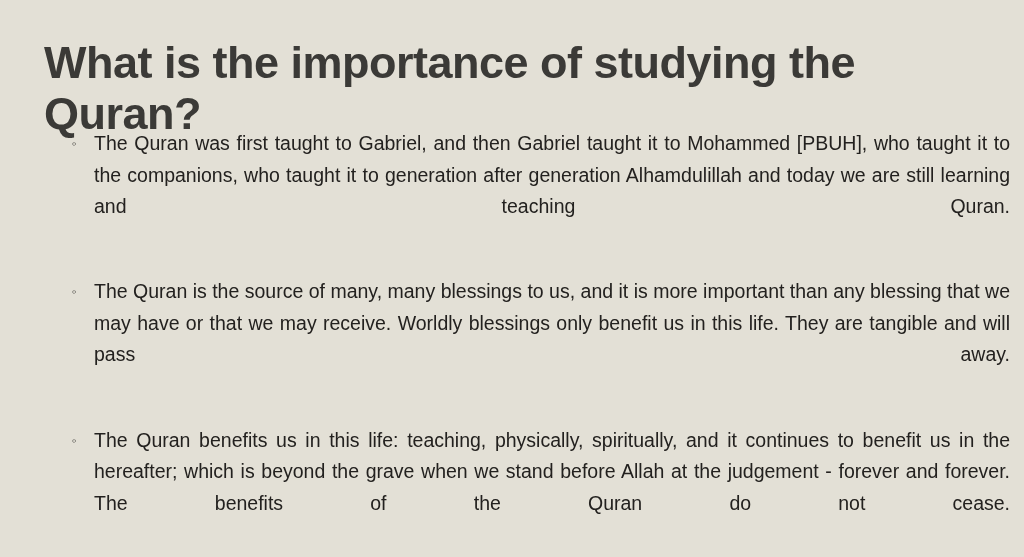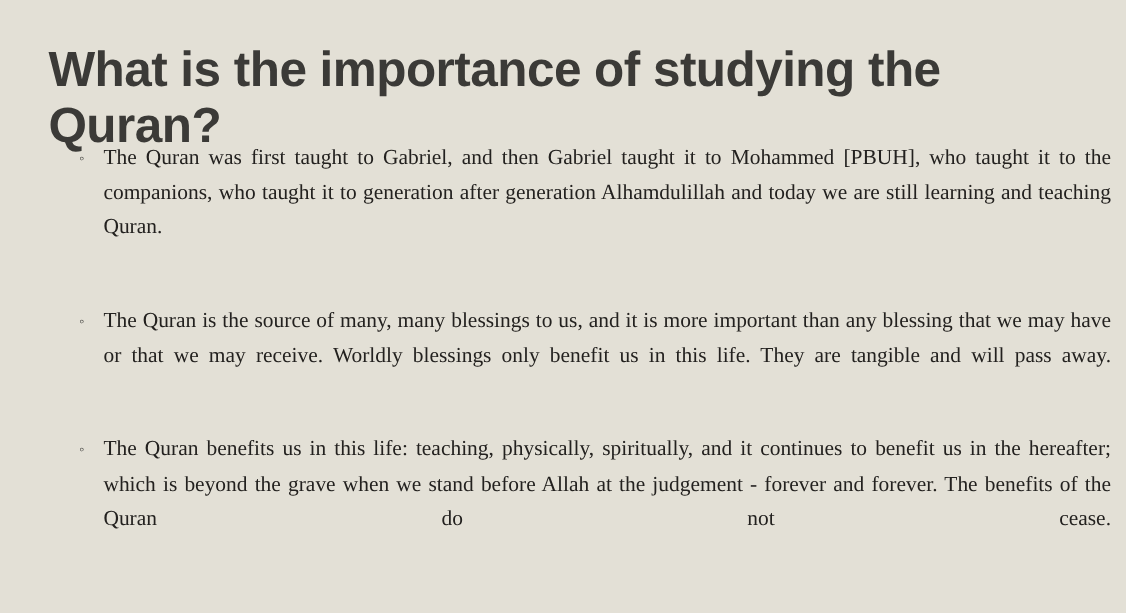--- a/index.html
+++ b/index.html
@@ -66,7 +66,6 @@
   }
   .bullet-text {
     display: block;
-    font-family: Liberation Serif, serif;
   }
   
   .bullet-text::after {

